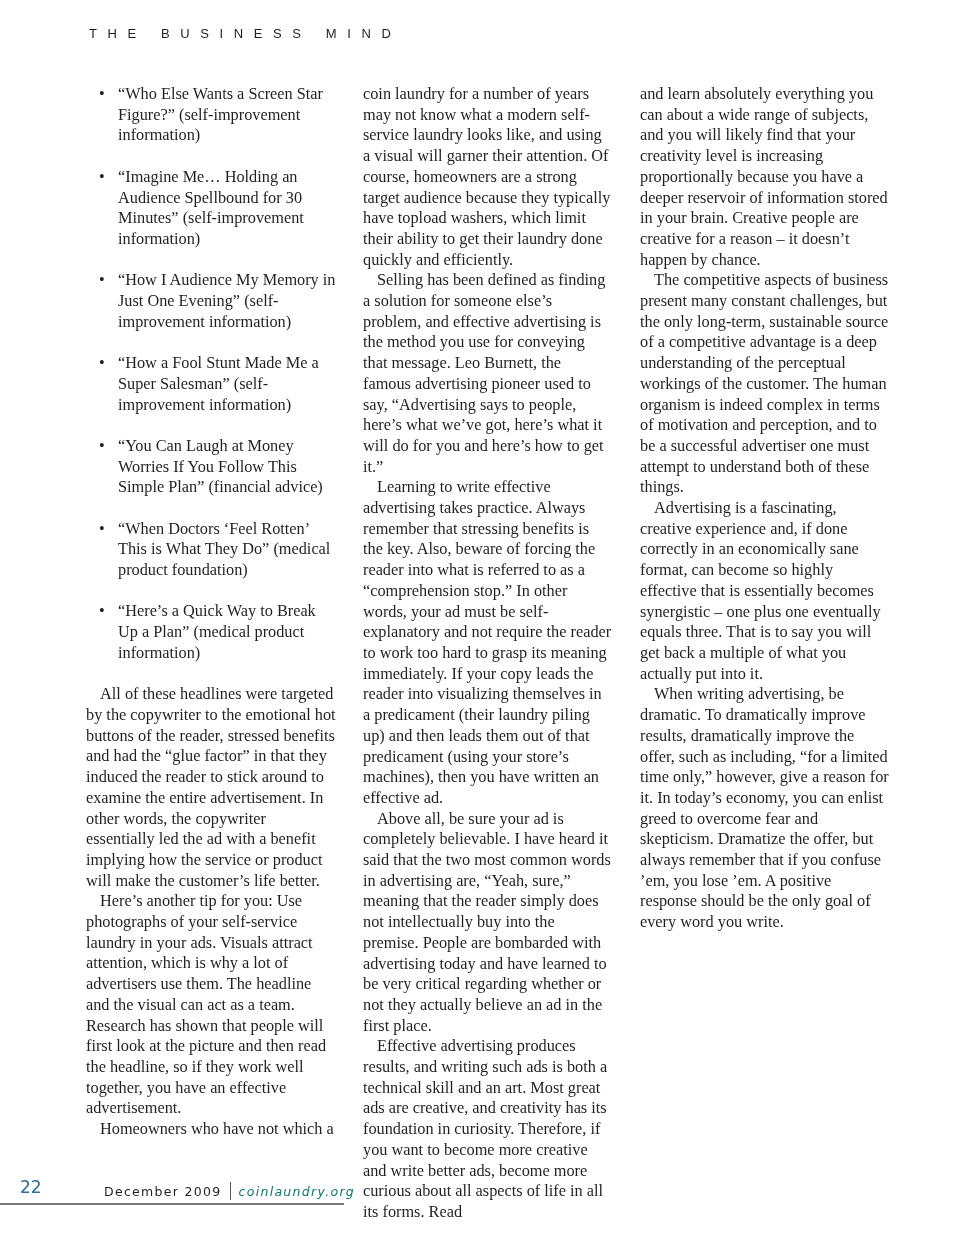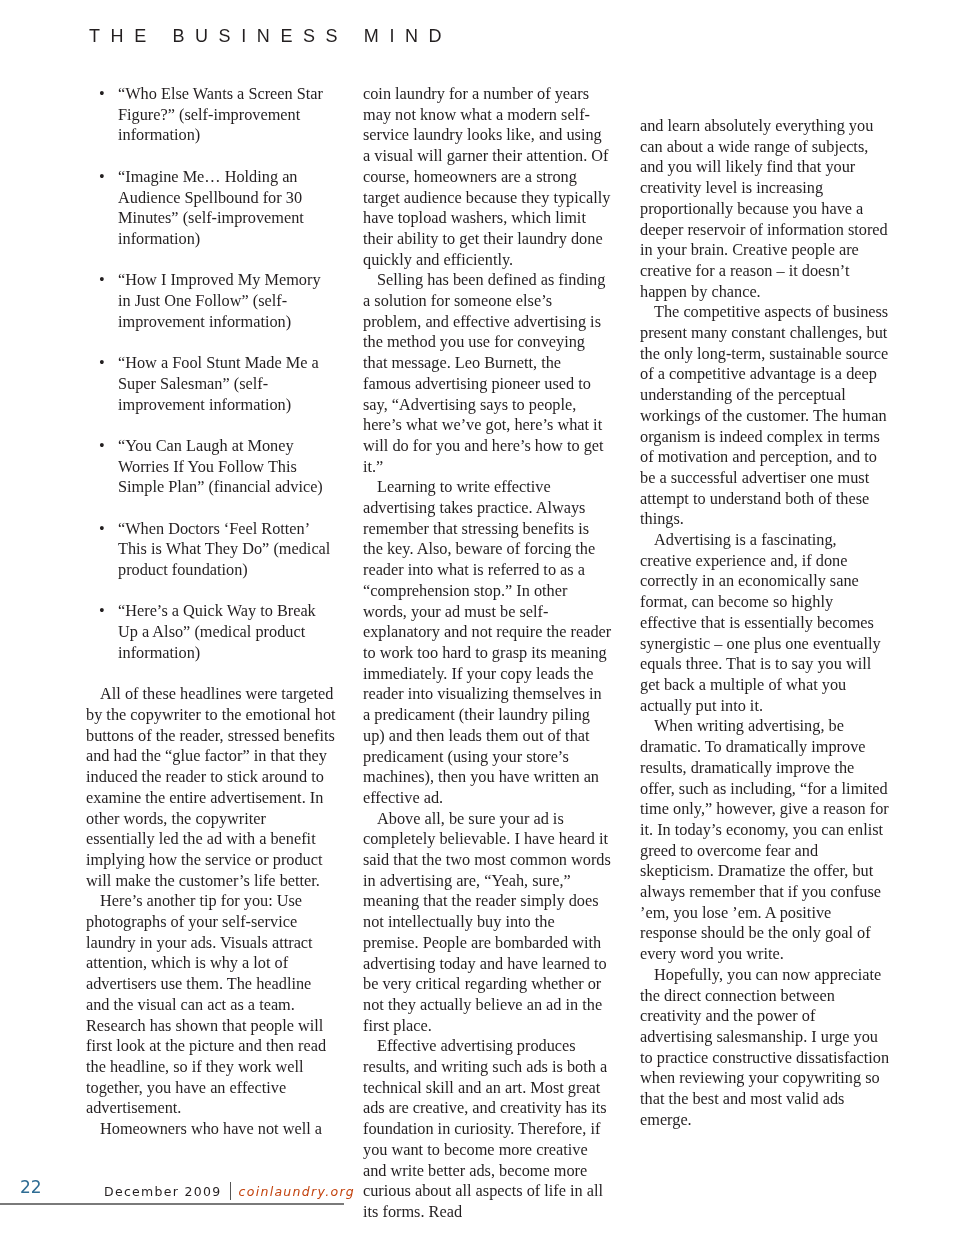--- a/index.html
+++ b/index.html
@@ -6,7 +6,7 @@
   body { width: 960px; height: 1247px; position: relative; overflow: hidden; color: #231f20; }
   .header {
     position: absolute; left: 89px; top: 26px;
-    font-family: "Liberation Sans", sans-serif; font-size: 18px;
+    font-family: "Liberation Sans", sans-serif; font-size: 13px;
     letter-spacing: 10.6px; color: #231f20; white-space: nowrap;
   }
   .col {

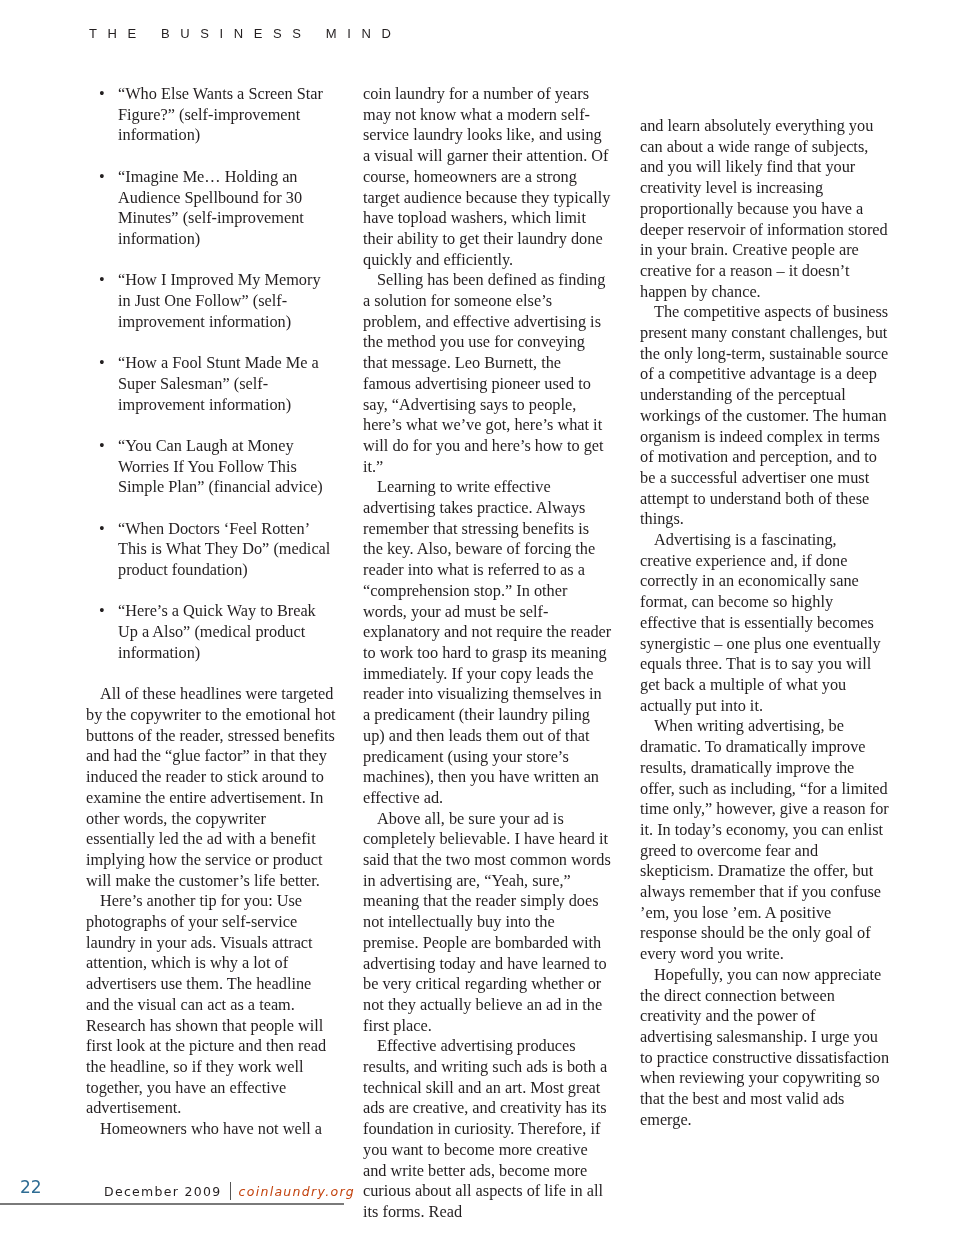--- a/index.html
+++ b/index.html
@@ -18,7 +18,7 @@
   .col p.noindent { text-indent: 0; }
   .col-1 { left: 86px; }
   .col-2 { left: 363px; }
-  .col-3 { left: 640px; margin-top: 32px; }
+  .col-3 { left: 640px; }
   ul.bullets { list-style: none; margin: 0; padding: 0; }
   ul.bullets li { position: relative; padding-left: 32px; margin-bottom: 20.7px; }
   ul.bullets li .dot { position: absolute; left: 13px; top: 0; }

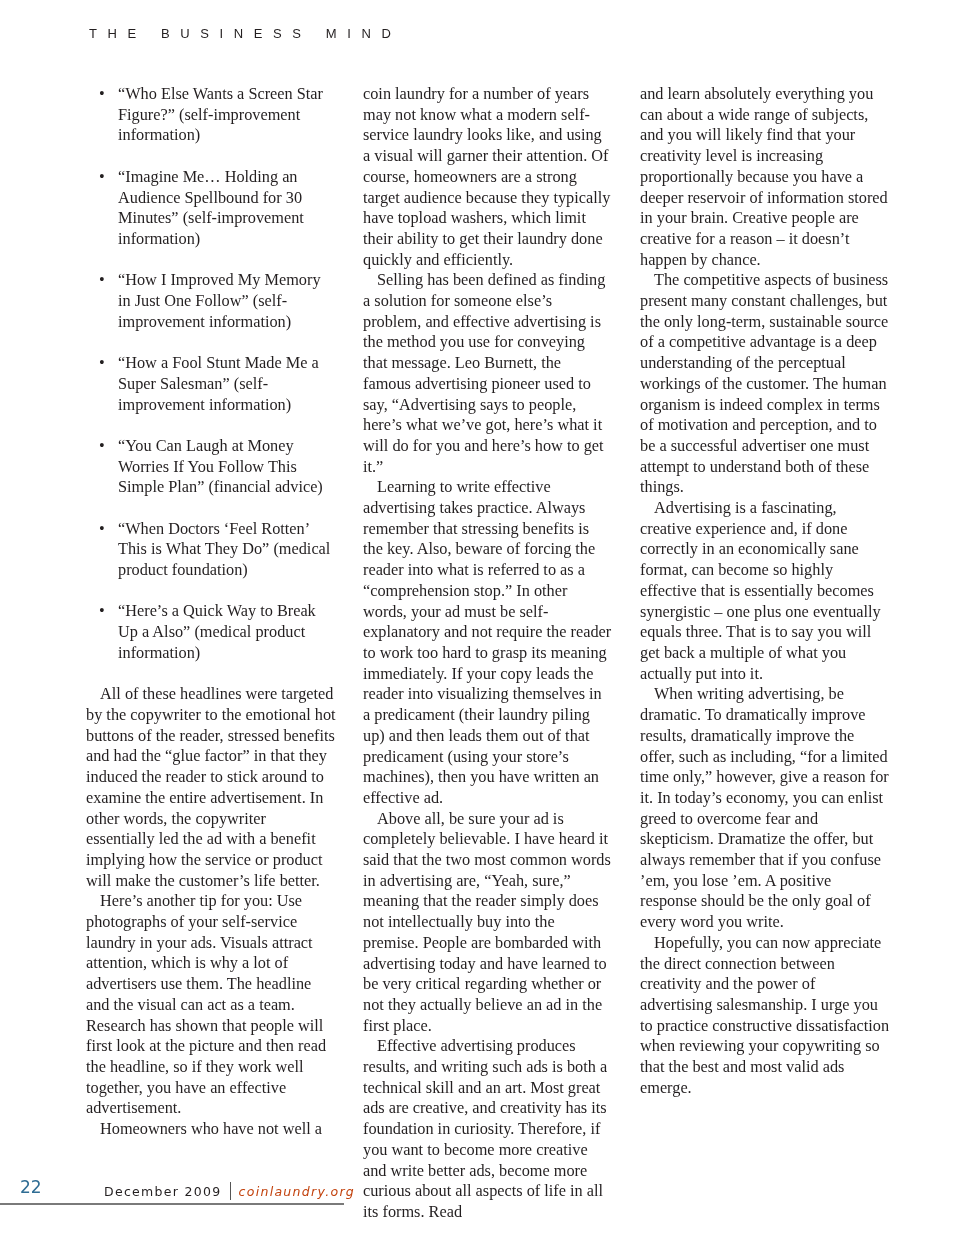--- a/index.html
+++ b/index.html
@@ -44,7 +44,7 @@
   <ul class="bullets">
     <li><span class="dot">•</span><span>“Who Else Wants a Screen Star Figure?” (self-improvement information)</span></li>
     <li><span class="dot">•</span><span>“Imagine Me… Holding an Audience Spellbound for 30 Minutes” (self-improvement information)</span></li>
-    <li><span class="dot">•</span><span>“How I Improved My Memory in Just One Follow” (self-improvement information)</span></li>
+    <li><span class="dot">•</span><span>“How I Audience My Memory in Just One Evening” (self-improvement information)</span></li>
     <li><span class="dot">•</span><span>“How a Fool Stunt Made Me a Super Salesman” (self-improvement information)</span></li>
     <li><span class="dot">•</span><span>“You Can Laugh at Money Worries If You Follow This Simple Plan” (financial advice)</span></li>
     <li><span class="dot">•</span><span>“When Doctors ‘Feel Rotten’ This is What They Do” (medical product foundation)</span></li>

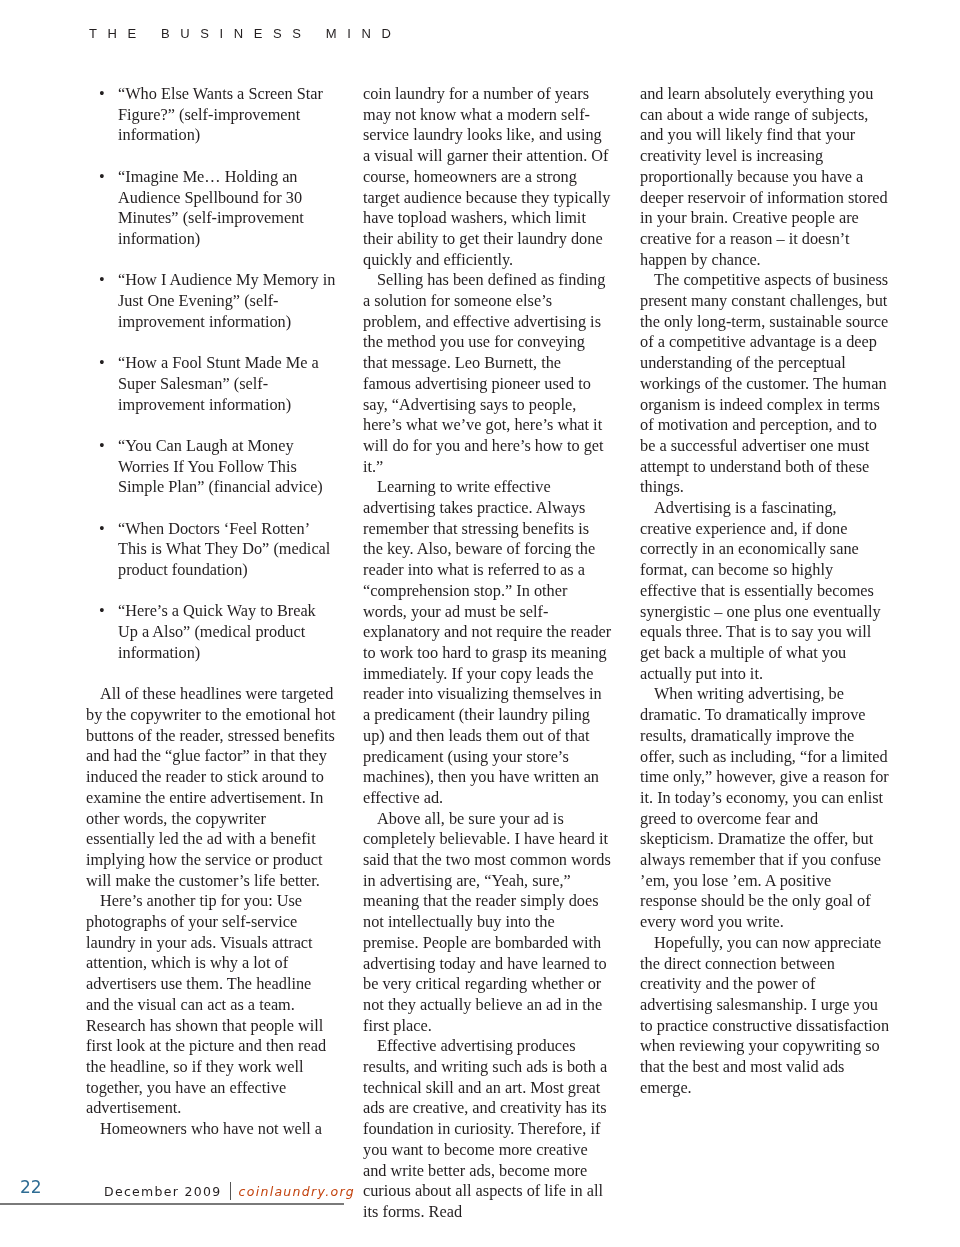--- a/index.html
+++ b/index.html
@@ -48,7 +48,7 @@
     <li><span class="dot">•</span><span>“How a Fool Stunt Made Me a Super Salesman” (self-improvement information)</span></li>
     <li><span class="dot">•</span><span>“You Can Laugh at Money Worries If You Follow This Simple Plan” (financial advice)</span></li>
     <li><span class="dot">•</span><span>“When Doctors ‘Feel Rotten’ This is What They Do” (medical product foundation)</span></li>
-    <li><span class="dot">•</span><span>“Here’s a Quick Way to Break Up a Also” (medical product information)</span></li>
+    <li><span class="dot">•</span><span>“Here’s a Quick Way to Break Up a Plan” (medical product information)</span></li>
   </ul>
   <p>All of these headlines were targeted by the copywriter to the emotional hot buttons of the reader, stressed benefits and had the “glue factor” in that they induced the reader to stick around to examine the entire advertisement. In other words, the copywriter essentially led the ad with a benefit implying how the service or product will make the customer’s life better.</p>
   <p>Here’s another tip for you: Use photographs of your self-service laundry in your ads. Visuals attract attention, which is why a lot of advertisers use them. The headline and the visual can act as a team. Research has shown that people will first look at the picture and then read the headline, so if they work well together, you have an effective advertisement.</p>

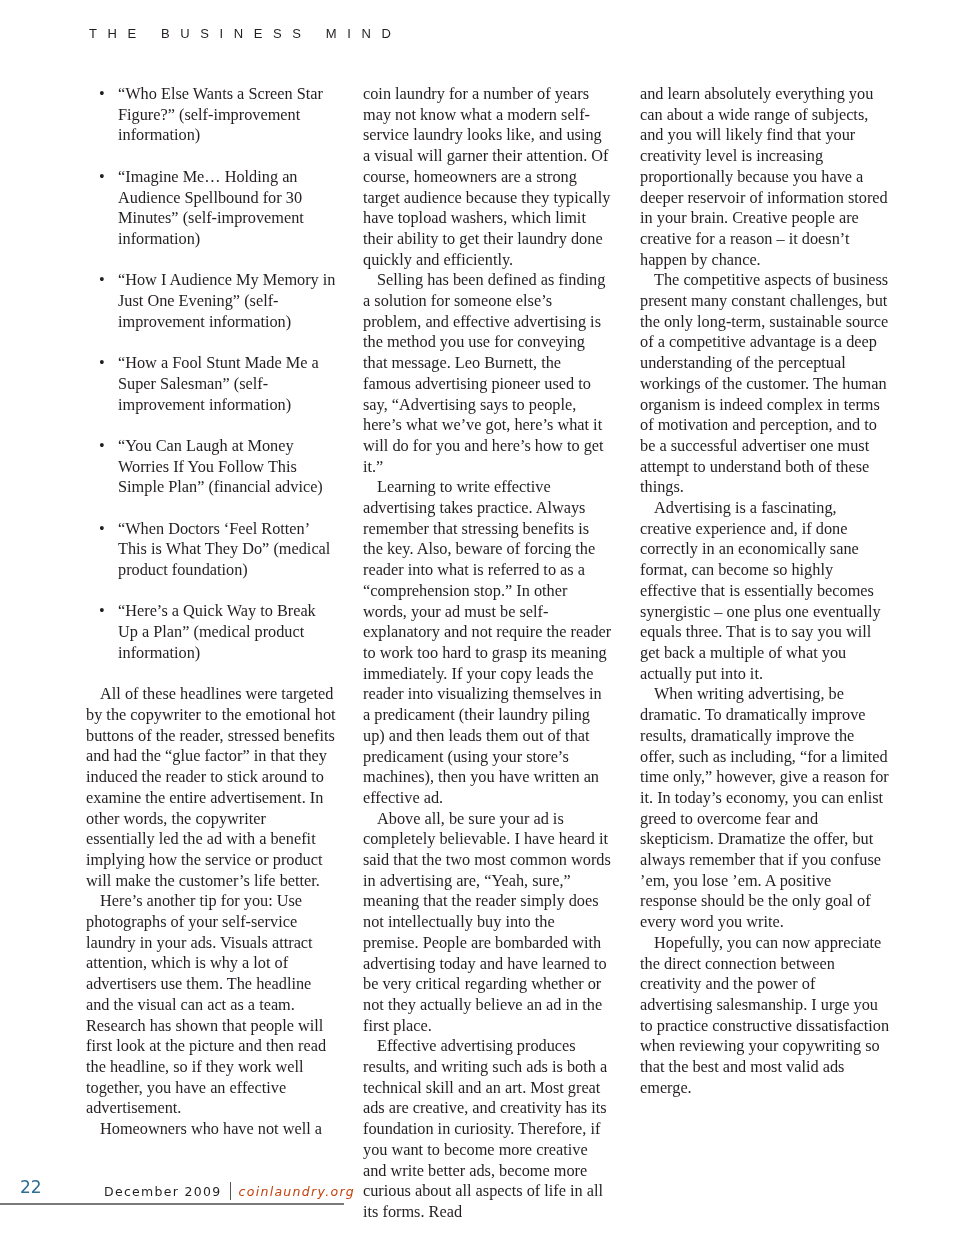--- a/index.html
+++ b/index.html
@@ -68,7 +68,6 @@
   <p>The competitive aspects of business present many constant challenges, but the only long-term, sustainable source of a competitive advantage is a deep understanding of the perceptual workings of the customer. The human organism is indeed complex in terms of motivation and perception, and to be a successful advertiser one must attempt to understand both of these things.</p>
   <p>Advertising is a fascinating, creative experience and, if done correctly in an economically sane format, can become so highly effective that is essentially becomes synergistic – one plus one eventually equals three. That is to say you will get back a multiple of what you actually put into it.</p>
   <p>When writing advertising, be dramatic. To dramatically improve results, dramatically improve the offer, such as including, “for a limited time only,” however, give a reason for it. In today’s economy, you can enlist greed to overcome fear and skepticism. Dramatize the offer, but always remember that if you confuse ’em, you lose ’em. A positive response should be the only goal of every word you write.</p>
-  <p>Hopefully, you can now appreciate the direct connection between creativity and the power of advertising salesmanship. I urge you to practice constructive dissatisfaction when reviewing your copywriting so that the best and most valid ads emerge.</p>
 </div>
 
 <div class="footer-page">22</div>

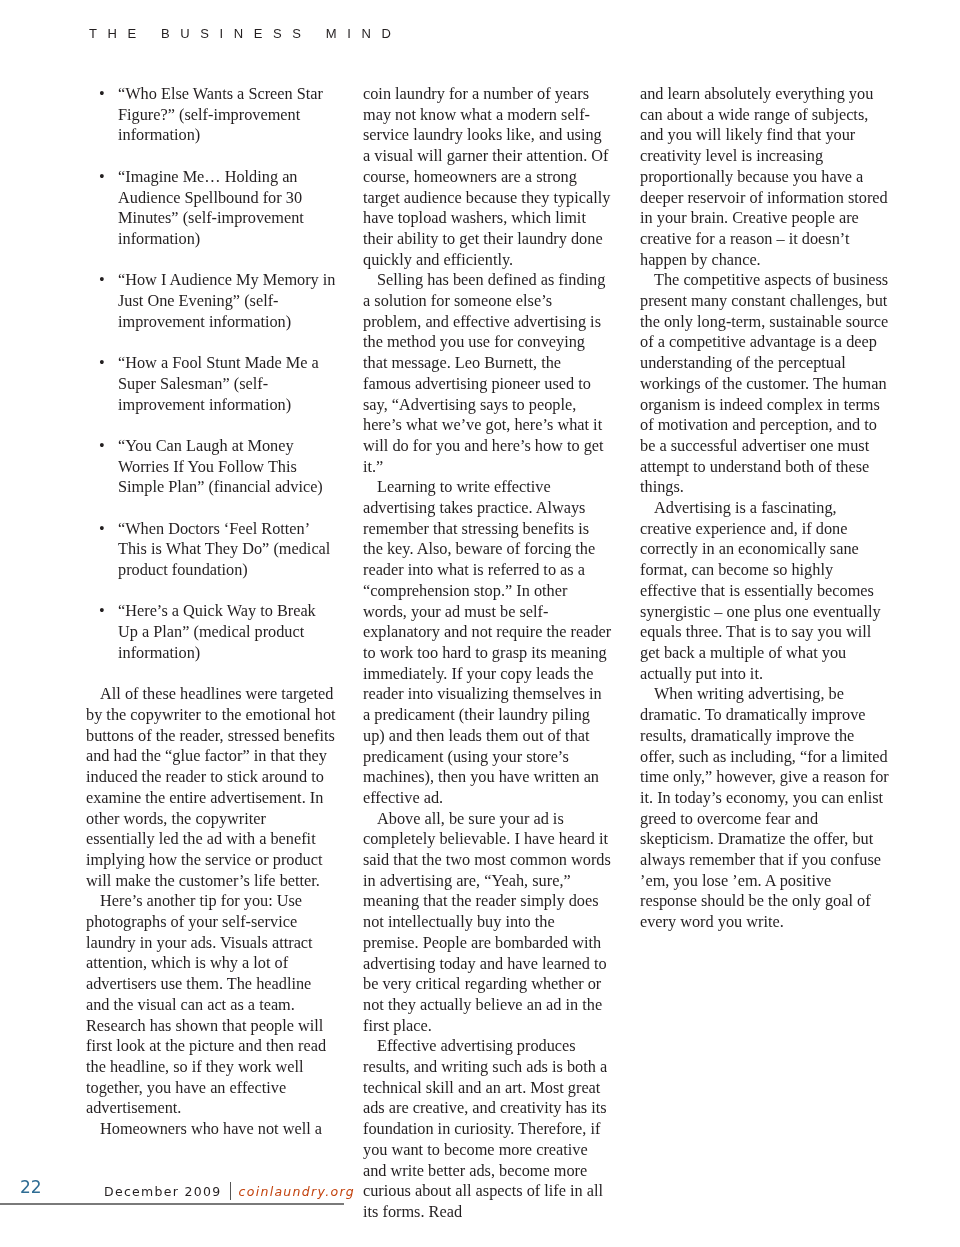--- a/index.html
+++ b/index.html
@@ -52,7 +52,7 @@
   </ul>
   <p>All of these headlines were targeted by the copywriter to the emotional hot buttons of the reader, stressed benefits and had the “glue factor” in that they induced the reader to stick around to examine the entire advertisement. In other words, the copywriter essentially led the ad with a benefit implying how the service or product will make the customer’s life better.</p>
   <p>Here’s another tip for you: Use photographs of your self-service laundry in your ads. Visuals attract attention, which is why a lot of advertisers use them. The headline and the visual can act as a team. Research has shown that people will first look at the picture and then read the headline, so if they work well together, you have an effective advertisement.</p>
-  <p>Homeowners who have not well a</p>
+  <p>Homeowners who have not which a</p>
 </div>
 
 <div class="col col-2">

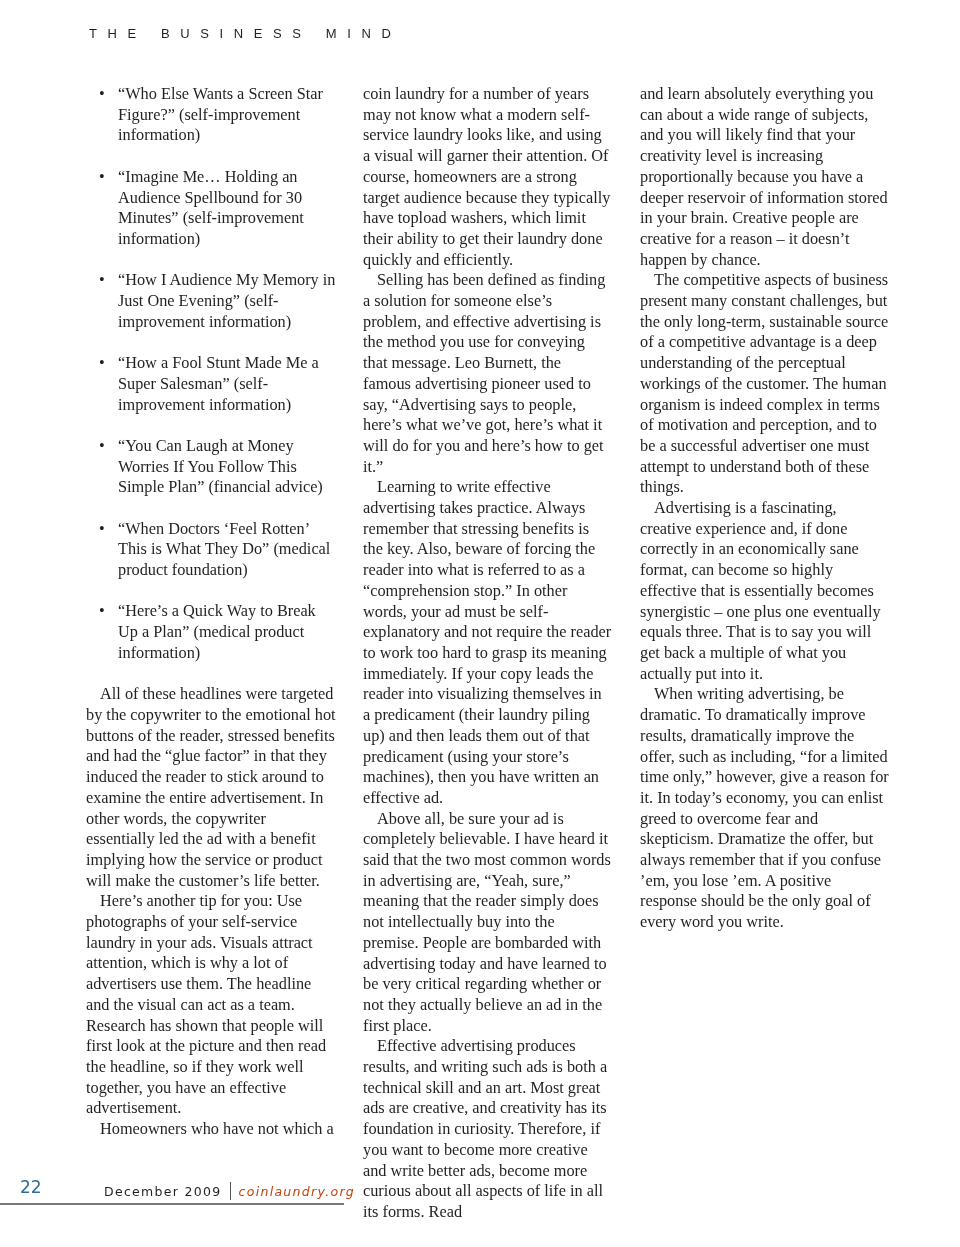--- a/index.html
+++ b/index.html
@@ -32,7 +32,7 @@
     white-space: nowrap;
   }
   .footer-sep { display: inline-block; width: 1px; height: 18px; background: #555; vertical-align: -4px; margin: 0 8px; }
-  .footer-url { font-style: italic; color: #c2410c; text-align: center; }
+  .footer-url { font-style: italic; color: #0f766e; text-align: center; }
   .footer-rule { position: absolute; left: 0; top: 1203px; width: 344px; height: 2px; background: #7a7a7a; }
 </style>
 </head>

